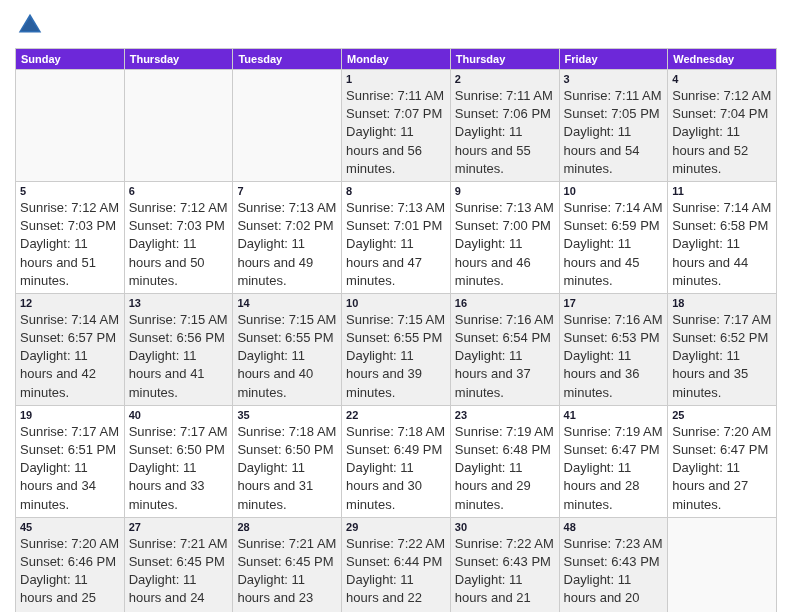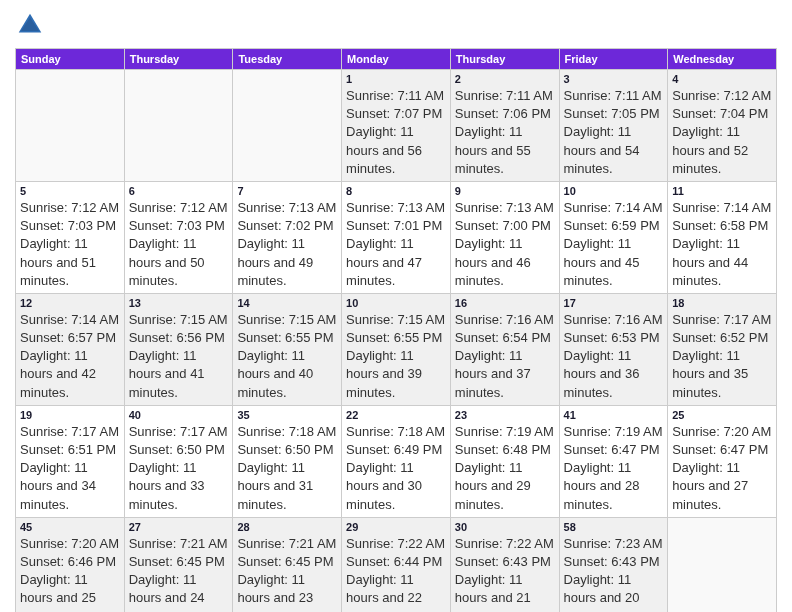--- a/index.html
+++ b/index.html
@@ -324,7 +324,7 @@
 Daylight: 11 hours and 21 minutes.</div>
           </td>
           <td>
-            <span class="day-num">58</span>
+            <span class="day-num">48</span>
             <div class="day-info" style="white-space: pre-line;">Sunrise: 7:23 AM
 Sunset: 6:43 PM
 Daylight: 11 hours and 20 minutes.</div>

